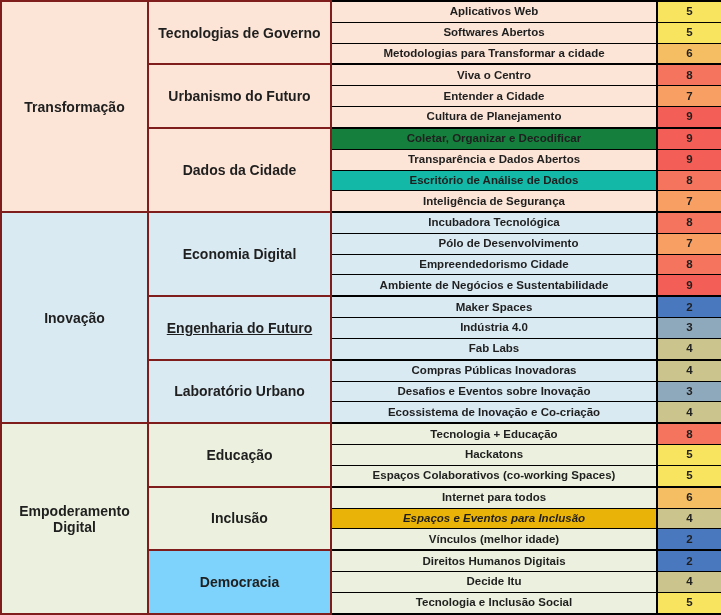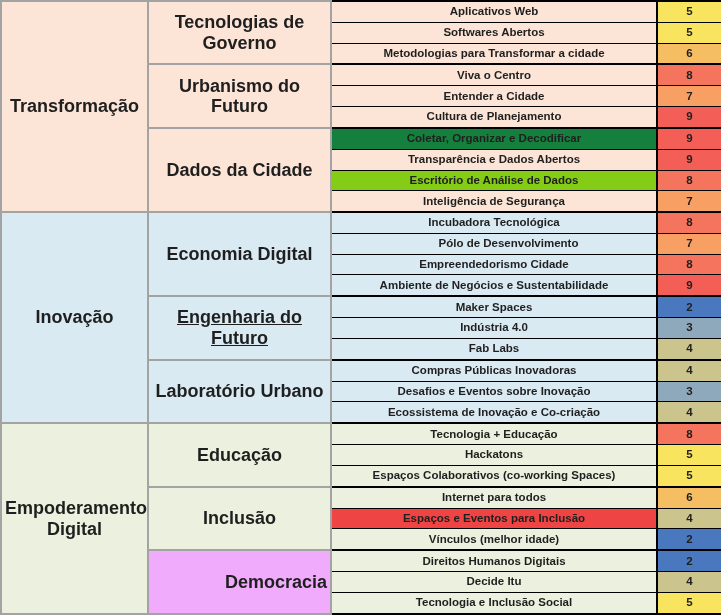--- a/index.html
+++ b/index.html
@@ -22,7 +22,7 @@
     overflow: hidden;
     line-height: 1.15;
   }
-  td.cat, td.sub { border: 2px solid #a3a3a3; font-size: 18px; }
+  td.cat, td.sub { border: 2px solid #7f1d1d; font-size: 14px; }
   td.item { font-size: 11.5px; border-left: 2px solid #000; border-right: 2px solid #000; }
   td.score { font-size: 11.5px; border-right: 2px solid #000; }
   tr.gs td { border-top-width: 2px; }

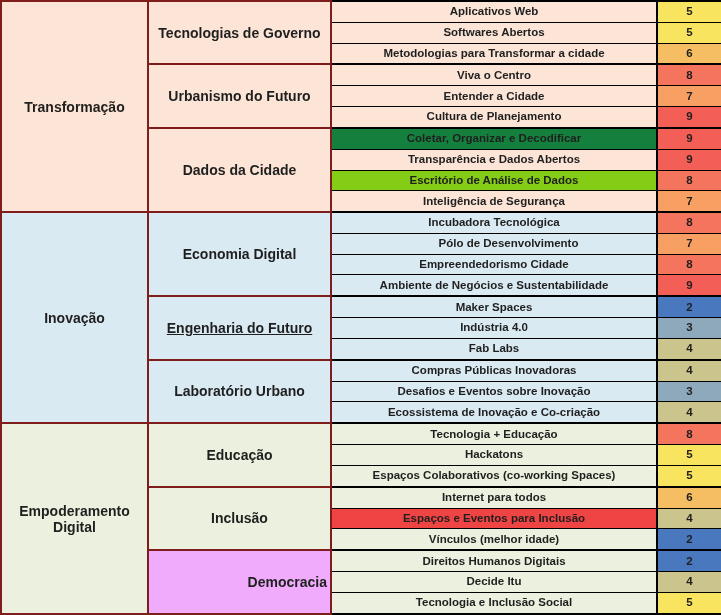--- a/index.html
+++ b/index.html
@@ -76,7 +76,7 @@
           <td class="score" style="background: rgb(243, 94, 86);">9</td>
         </tr>
         <tr>
-          <td class="item" style="background: #84cc16;">Escritório de Análise de Dados</td>
+          <td class="item" style="background: #14b8a6;">Escritório de Análise de Dados</td>
           <td class="score" style="background: rgb(244, 116, 93);">8</td>
         </tr>
         <tr>

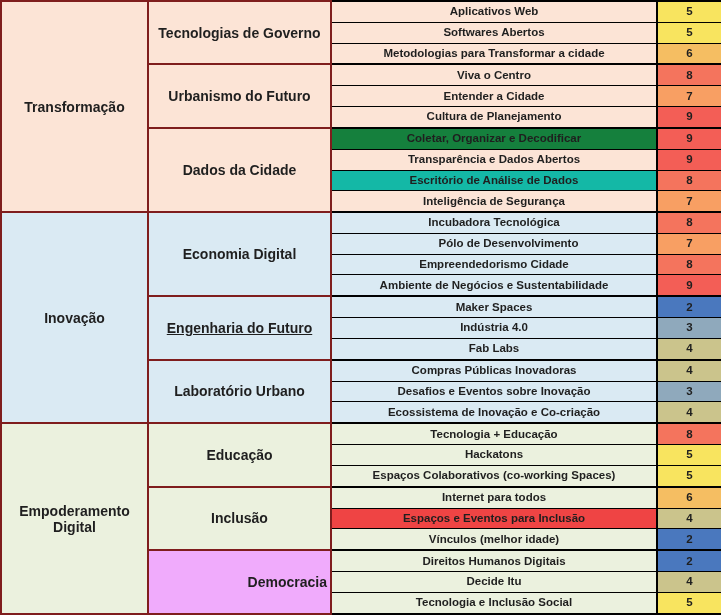--- a/index.html
+++ b/index.html
@@ -147,7 +147,7 @@
           <td class="score" style="background: rgb(245, 190, 98);">6</td>
         </tr>
         <tr>
-          <td class="item" style="background: #ef4444;">Espaços e Eventos para Inclusão</td>
+          <td class="item" style="background: #eab308; font-style: italic;">Espaços e Eventos para Inclusão</td>
           <td class="score" style="background: rgb(203, 196, 140);">4</td>
         </tr>
         <tr>

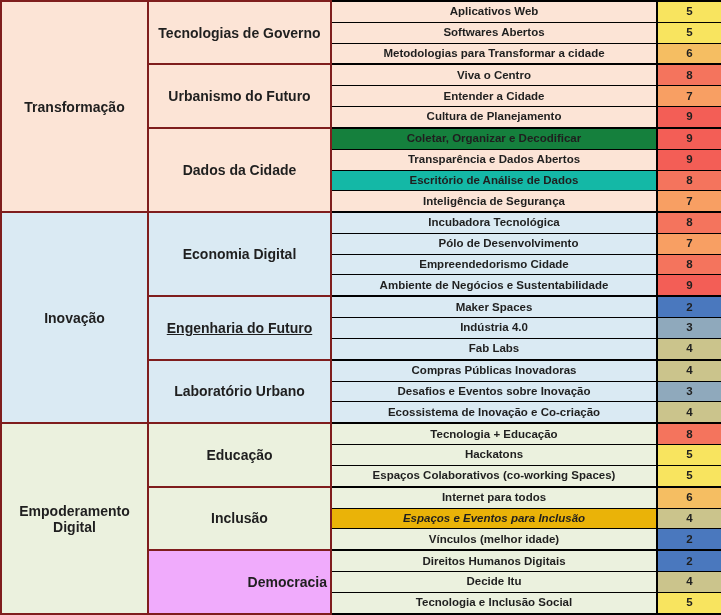--- a/index.html
+++ b/index.html
@@ -155,7 +155,7 @@
           <td class="score" style="background: rgb(74, 120, 190);">2</td>
         </tr>
         <tr class="gs">
-          <td class="sub" rowspan="3" style="background: #f0abfc; text-align: right;">Democracia</td>
+          <td class="sub" rowspan="3" style="background: #7dd3fc;">Democracia</td>
           <td class="item" style="background: rgb(235, 241, 222);">Direitos Humanos Digitais</td>
           <td class="score" style="background: rgb(74, 120, 190);">2</td>
         </tr>

